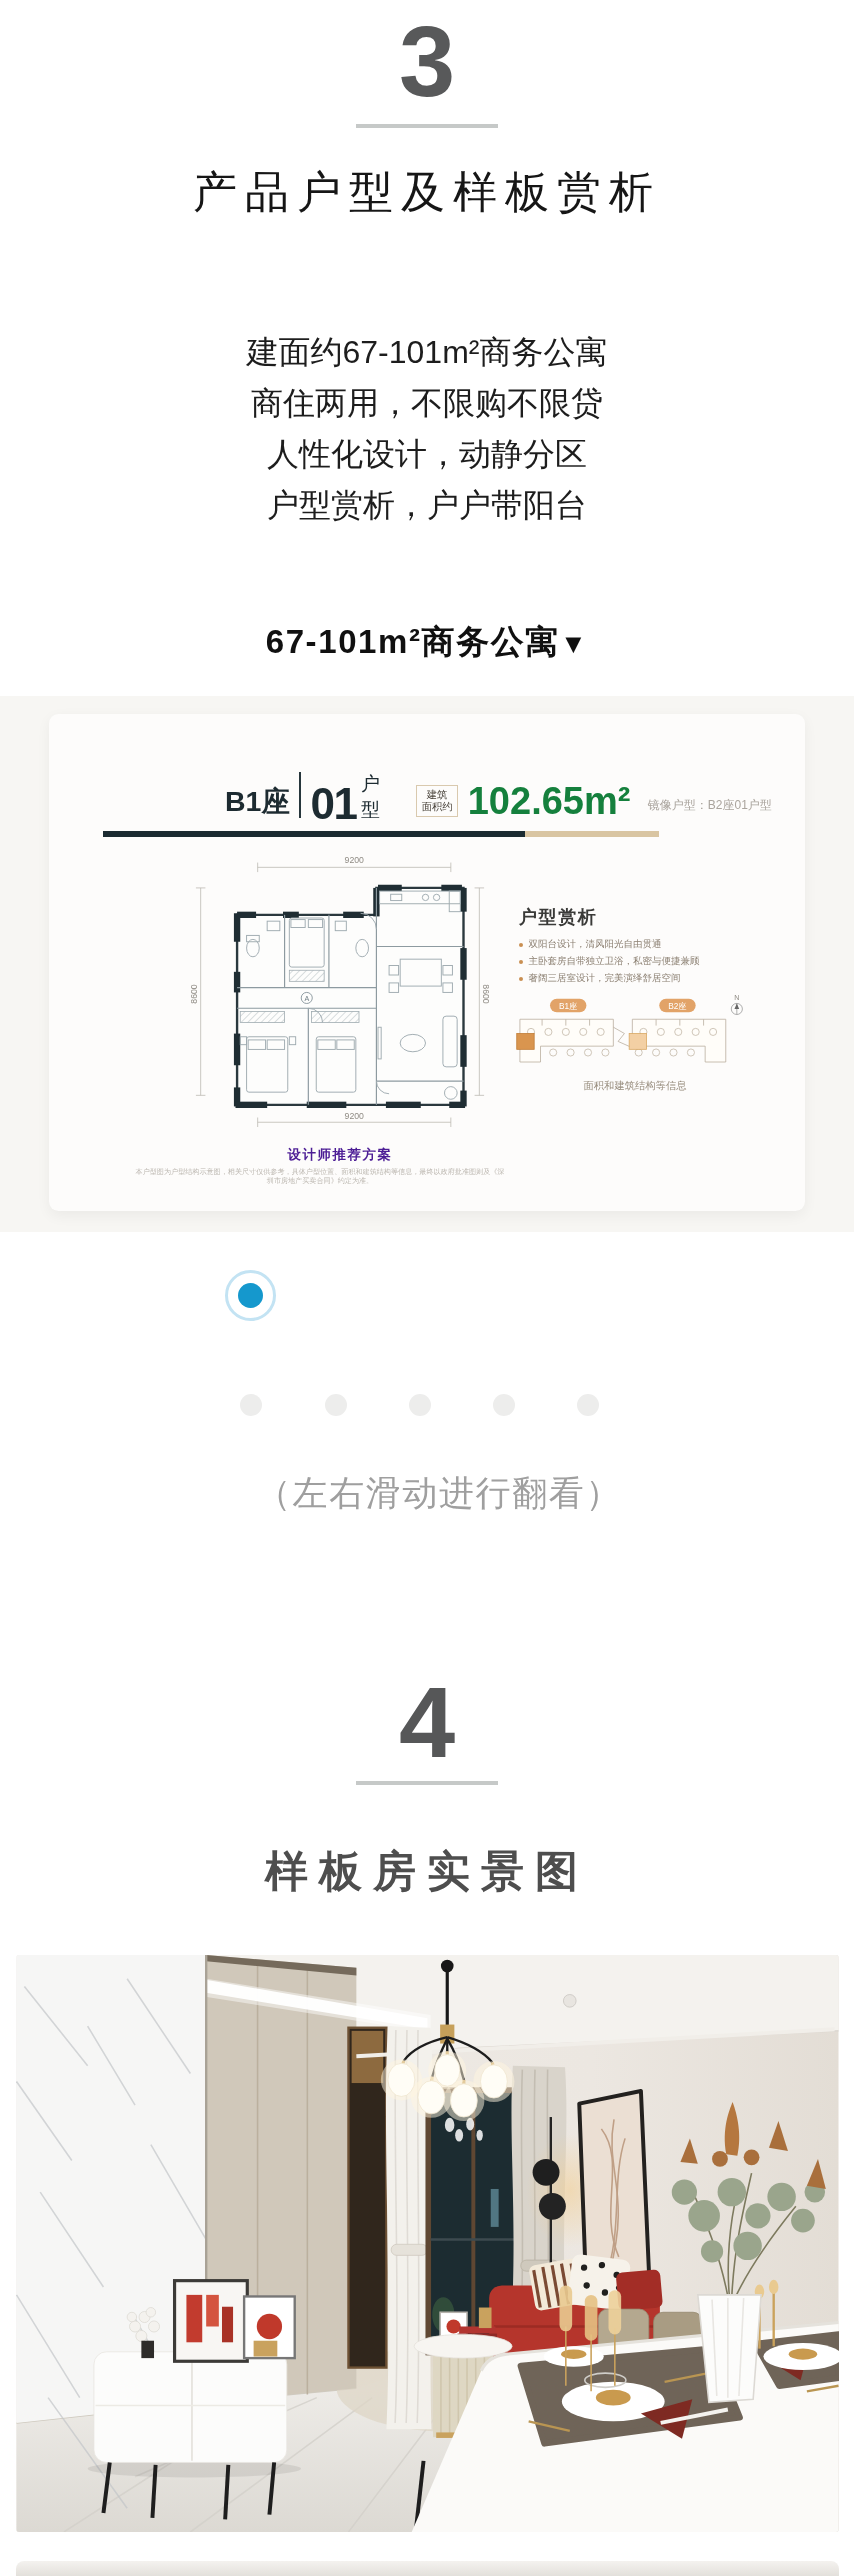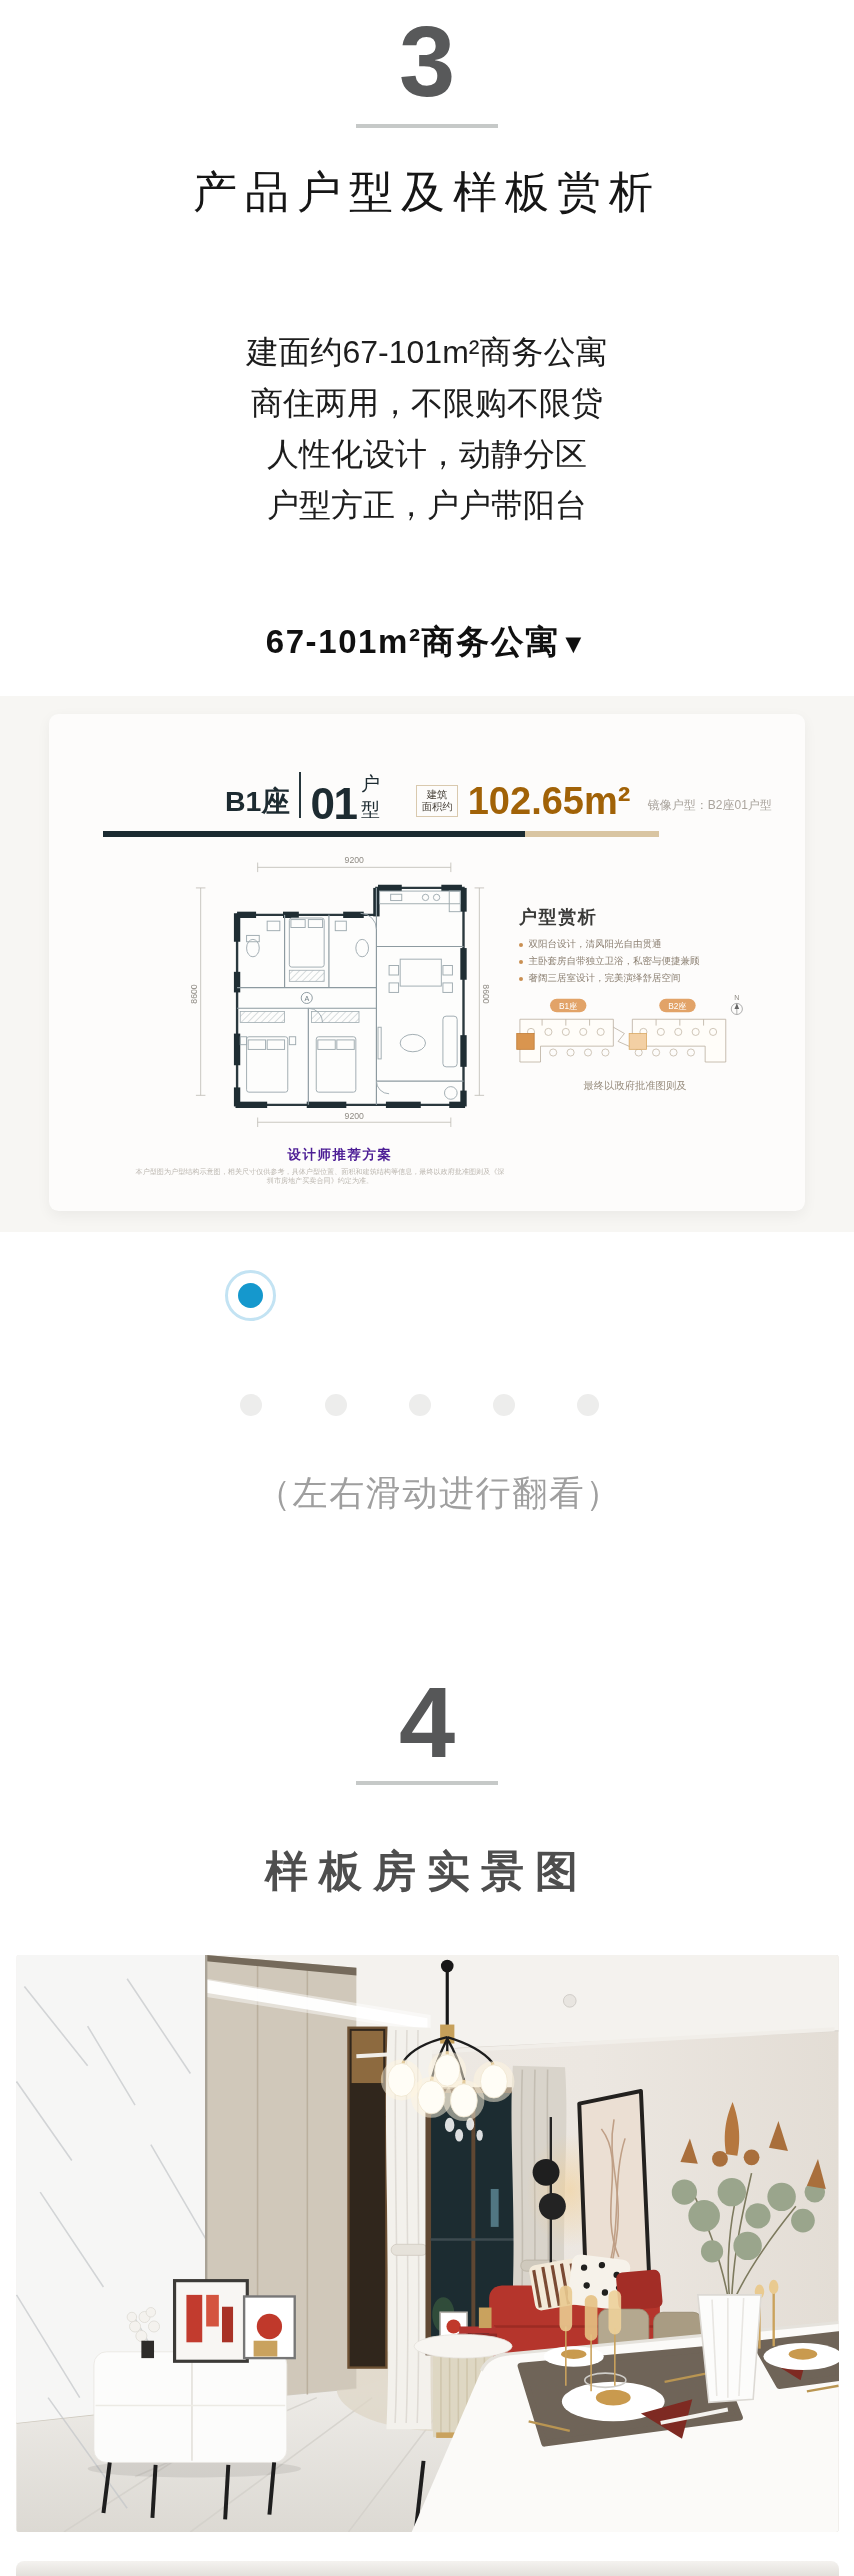--- a/index.html
+++ b/index.html
@@ -76,7 +76,7 @@
     <div>建面约67-101m²商务公寓</div>
     <div>商住两用，不限购不限贷</div>
     <div>人性化设计，动静分区</div>
-    <div>户型方正，户户带阳台</div>
+    <div>户型赏析，户户带阳台</div>
   </div>
 
   <div class="abs center subtitle" style="top:620px;">

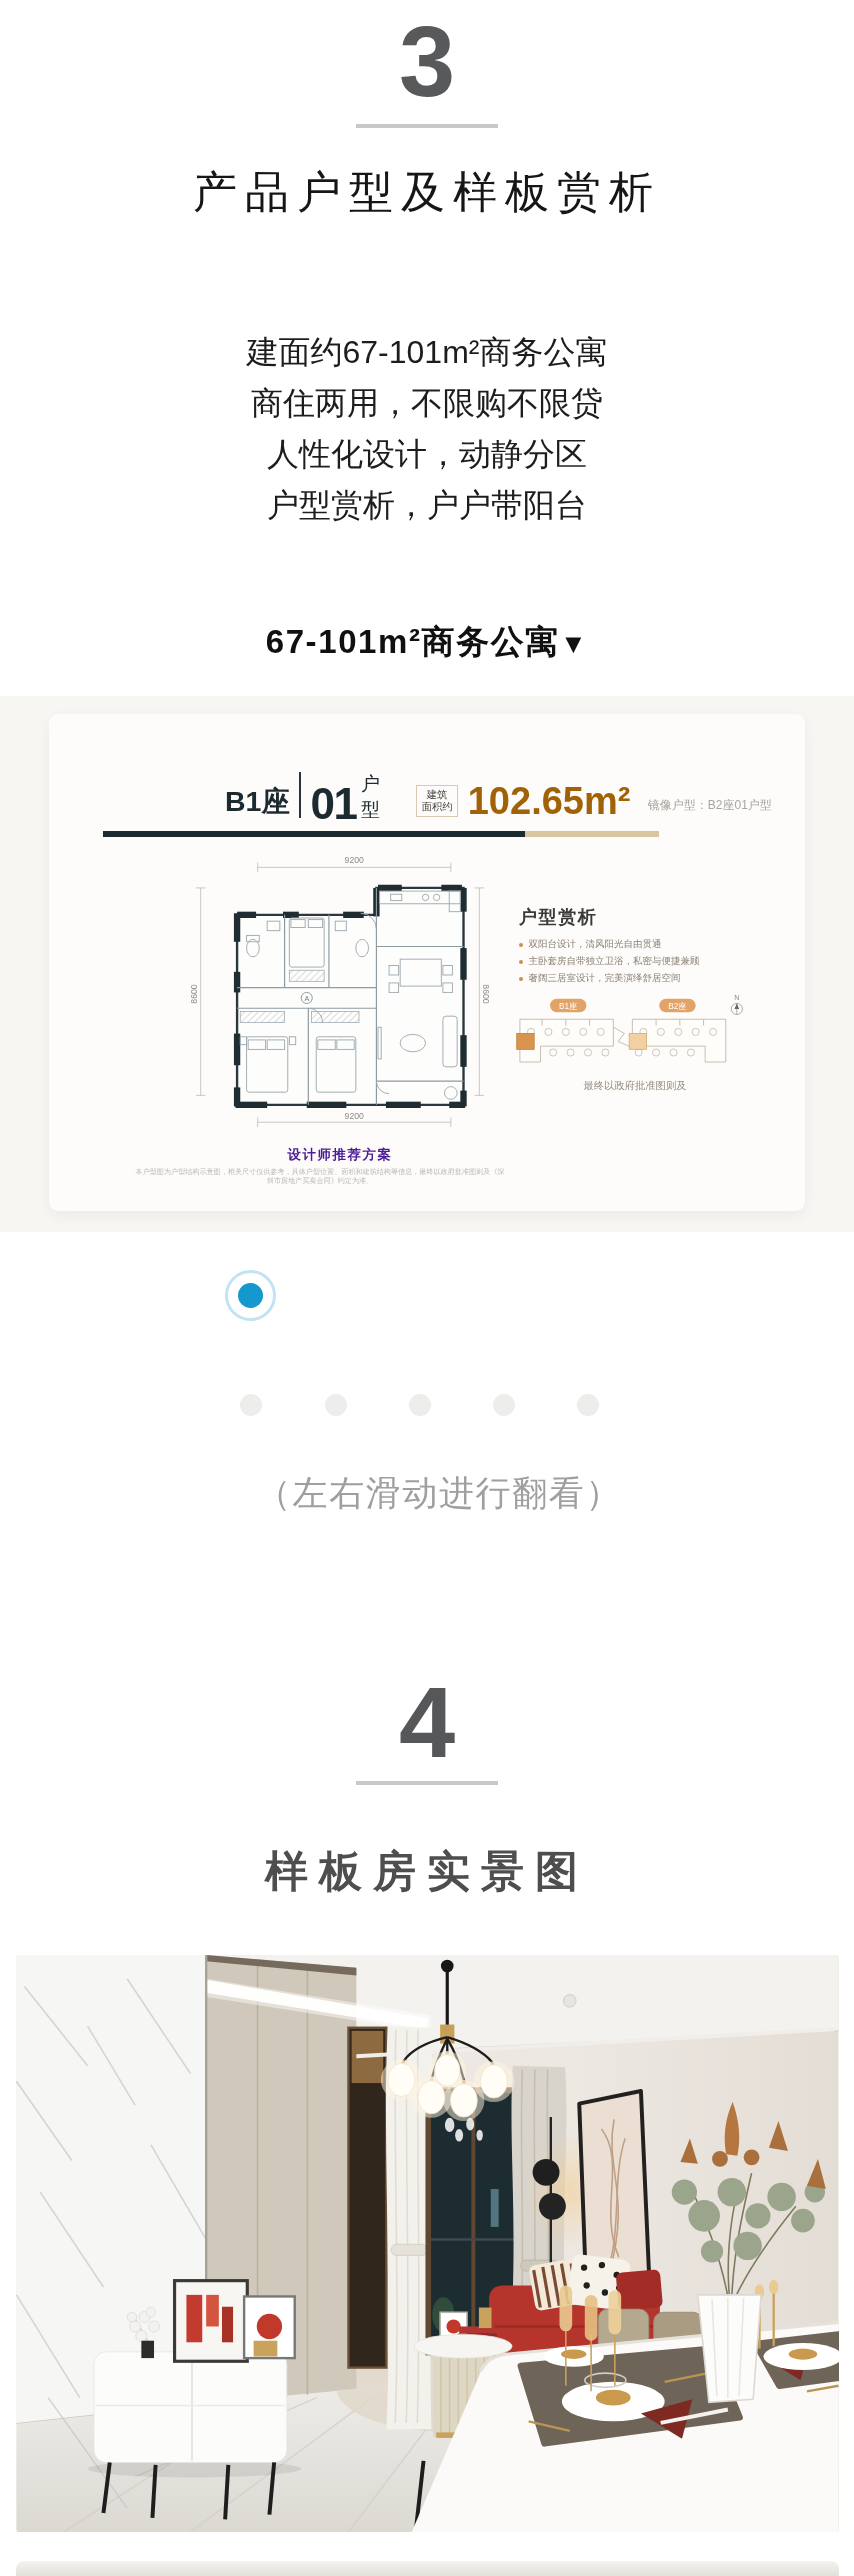--- a/index.html
+++ b/index.html
@@ -32,7 +32,7 @@
   .areagrp{display:flex;align-items:flex-end;margin-left:36px;padding-bottom:3.2px;}
   .areabadge{border:0.8px solid #d9c9ae;color:#4a443c;font-size:10.3px;line-height:1.2;
         padding:2.4px 4.7px;text-align:center;margin-right:9.5px;margin-bottom:1.6px;}
-  .areaval{font-size:38px;font-weight:600;color:#a16207;line-height:0.9;}
+  .areaval{font-size:38px;font-weight:600;color:#15803d;line-height:0.9;}
   .mirror{font-size:12px;color:#aaa49d;margin-left:17.4px;padding-bottom:4.7px;white-space:nowrap;}
   .divider{left:54px;top:117px;width:557px;height:5.5px;display:flex;}
   .divider .d1{width:422px;height:5.5px;background:#1b2b31;}

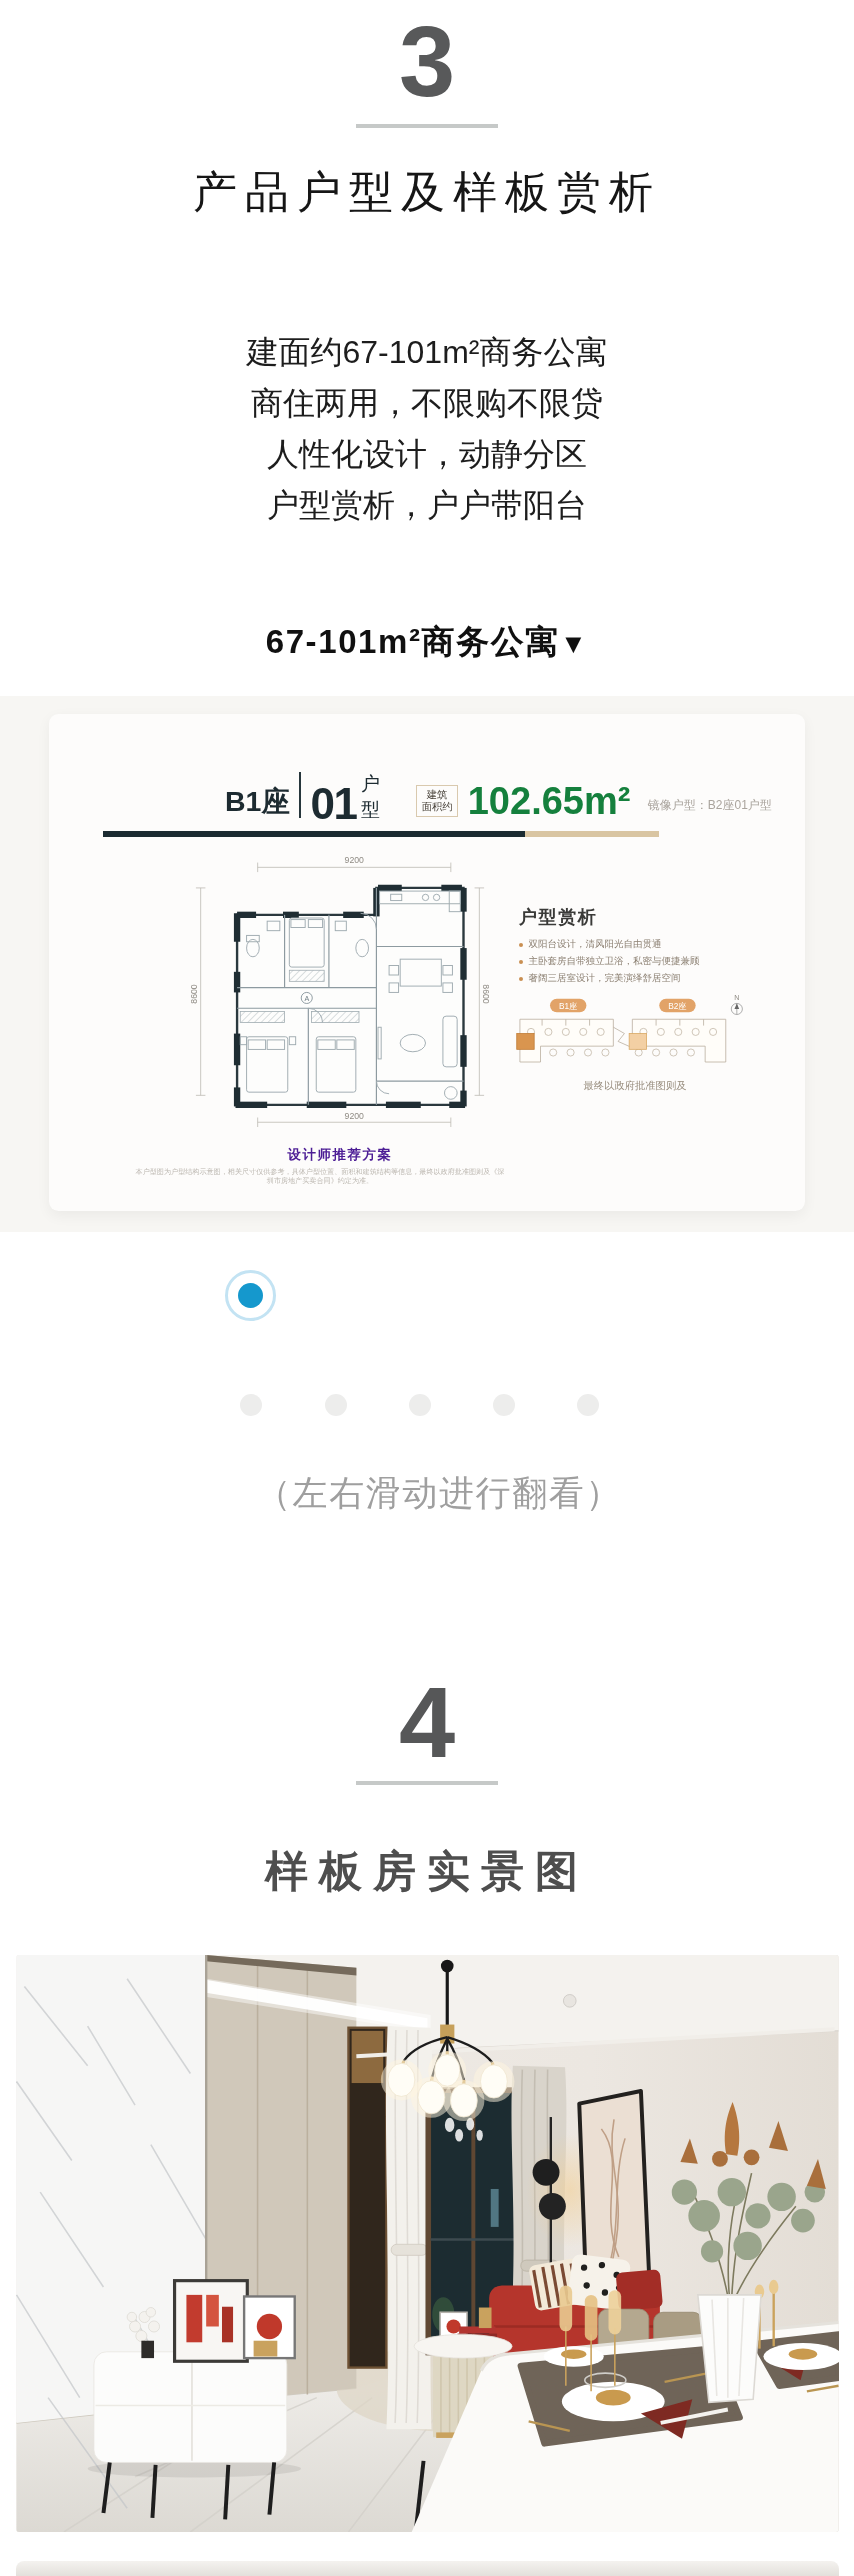--- a/index.html
+++ b/index.html
@@ -277,7 +277,7 @@
         <path d="M284,18 l3,7 h-6 z" fill="#666"></path>
       </g>
     </svg>
-    <div class="abs loc-caption">最终以政府批准图则及</div>
+    <div class="abs loc-caption">面积和建筑结构等信息</div>
 
     <div class="abs rec-caption">设计师推荐方案</div>
     <div class="abs disclaimer">本户型图为户型结构示意图，相关尺寸仅供参考，具体户型位置、面积和建筑结构等信息，最终以政府批准图则及《深圳市房地产买卖合同》约定为准。</div>

